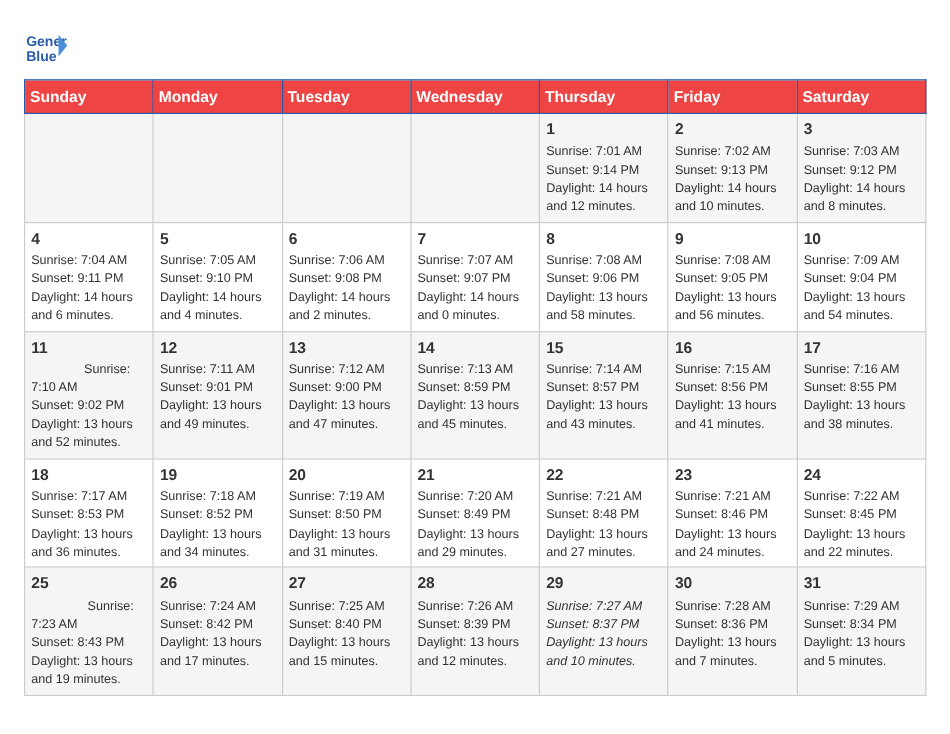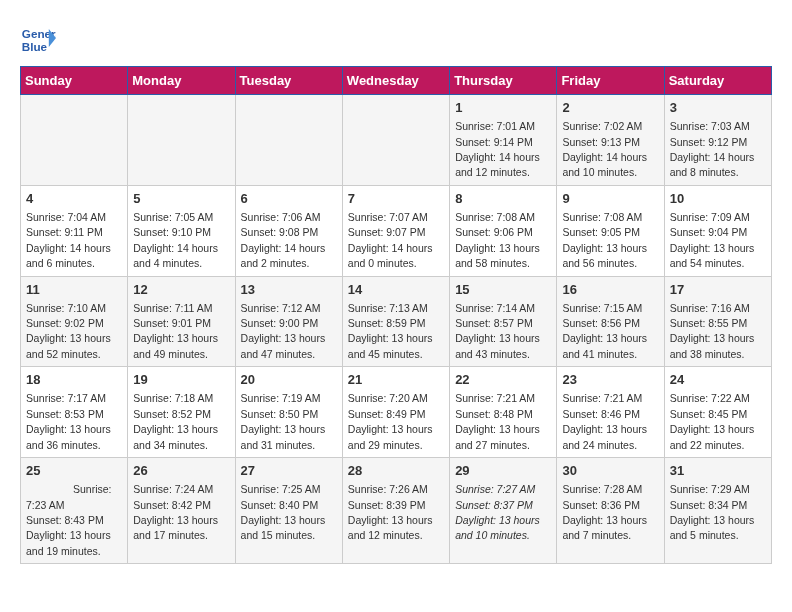--- a/index.html
+++ b/index.html
@@ -43,7 +43,7 @@
       font-size: 11px;
     }
     thead tr {
-      background-color: #be185d;
+      background-color: #ef4444;
       color: #fff;
     }
     thead th {

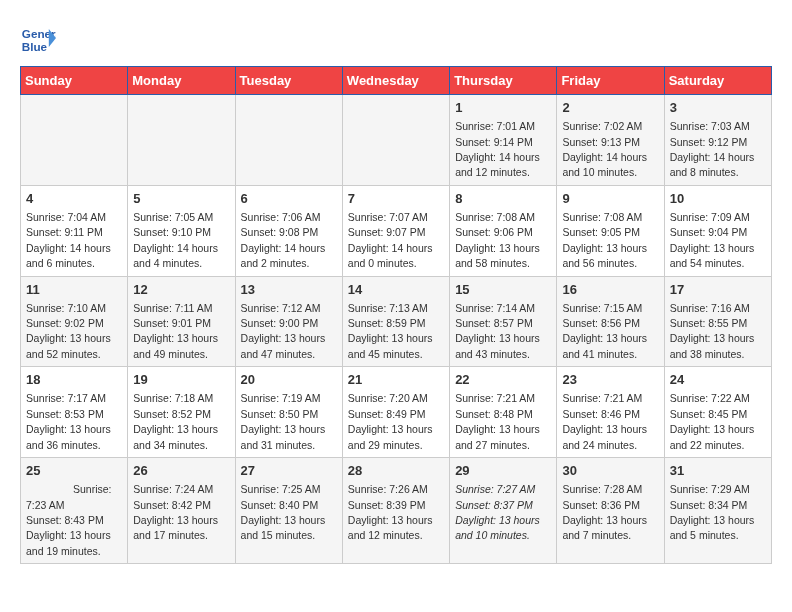--- a/index.html
+++ b/index.html
@@ -164,7 +164,7 @@
 and 54 minutes.</span></td>
       </tr>
       <tr>
-        <td><span class="day-num">11</span><span class="day-info" style="white-space: pre-line;">Sunrise: 7:10 AM
+        <td><span class="day-num">11</span><span class="day-info" style="white-space: pre-line; margin-left: 44px;">Sunrise: 7:10 AM
 Sunset: 9:02 PM
 Daylight: 13 hours
 and 52 minutes.</span></td>

